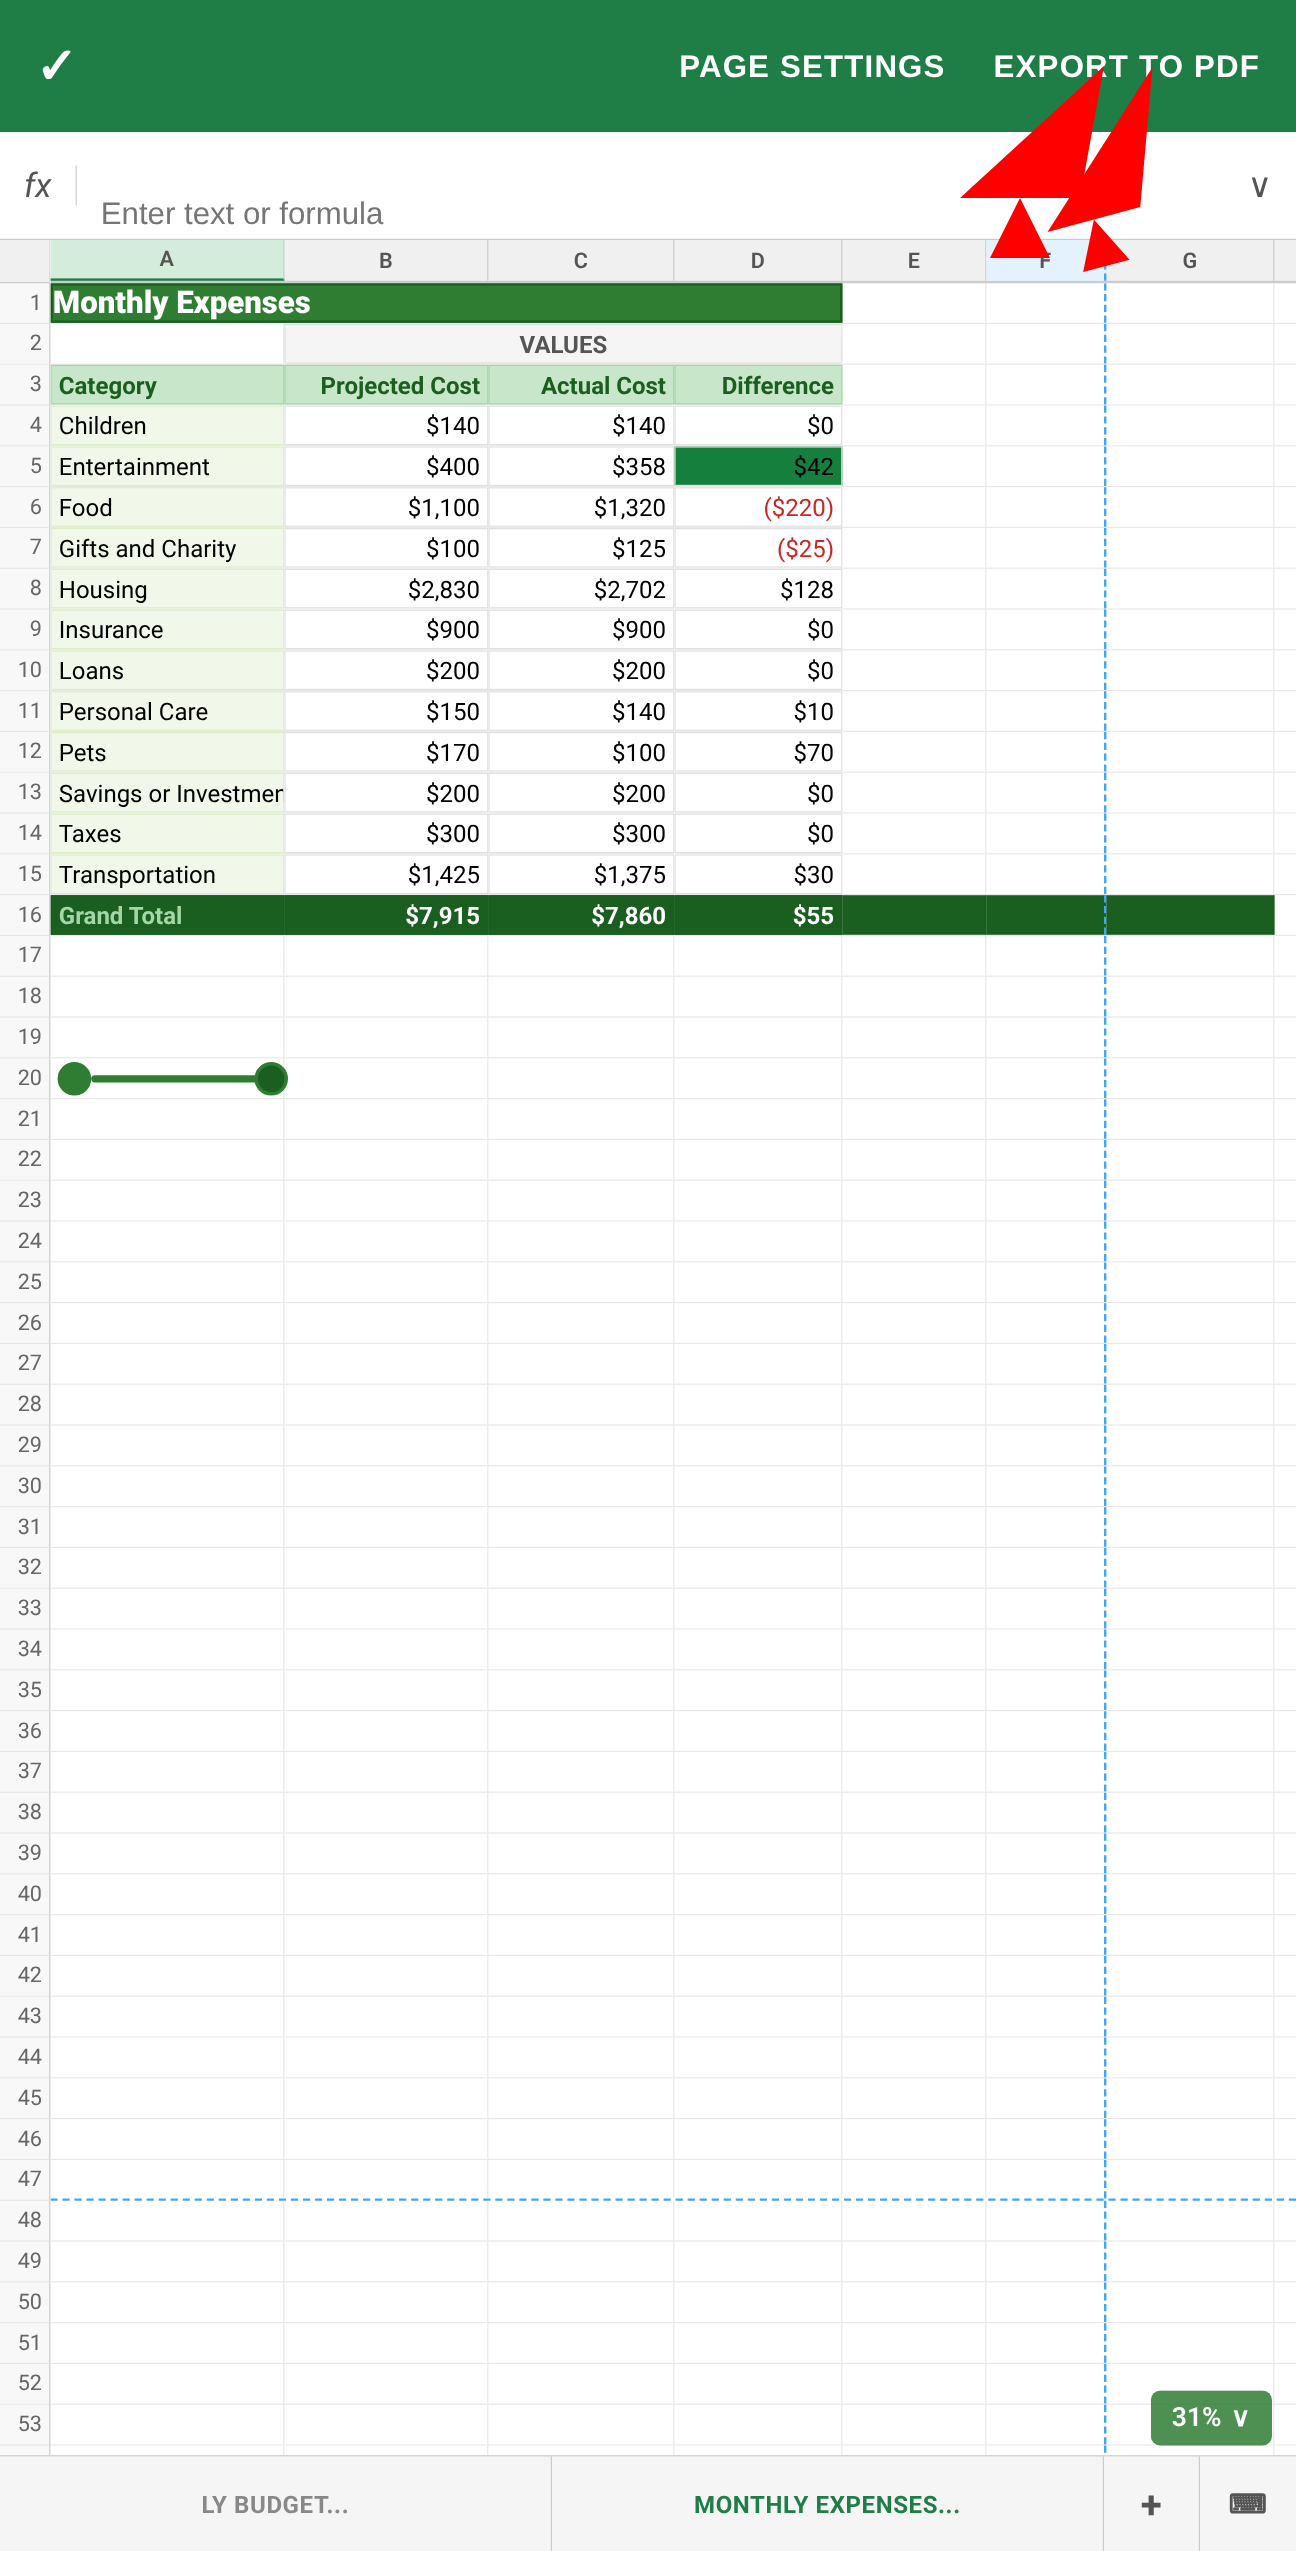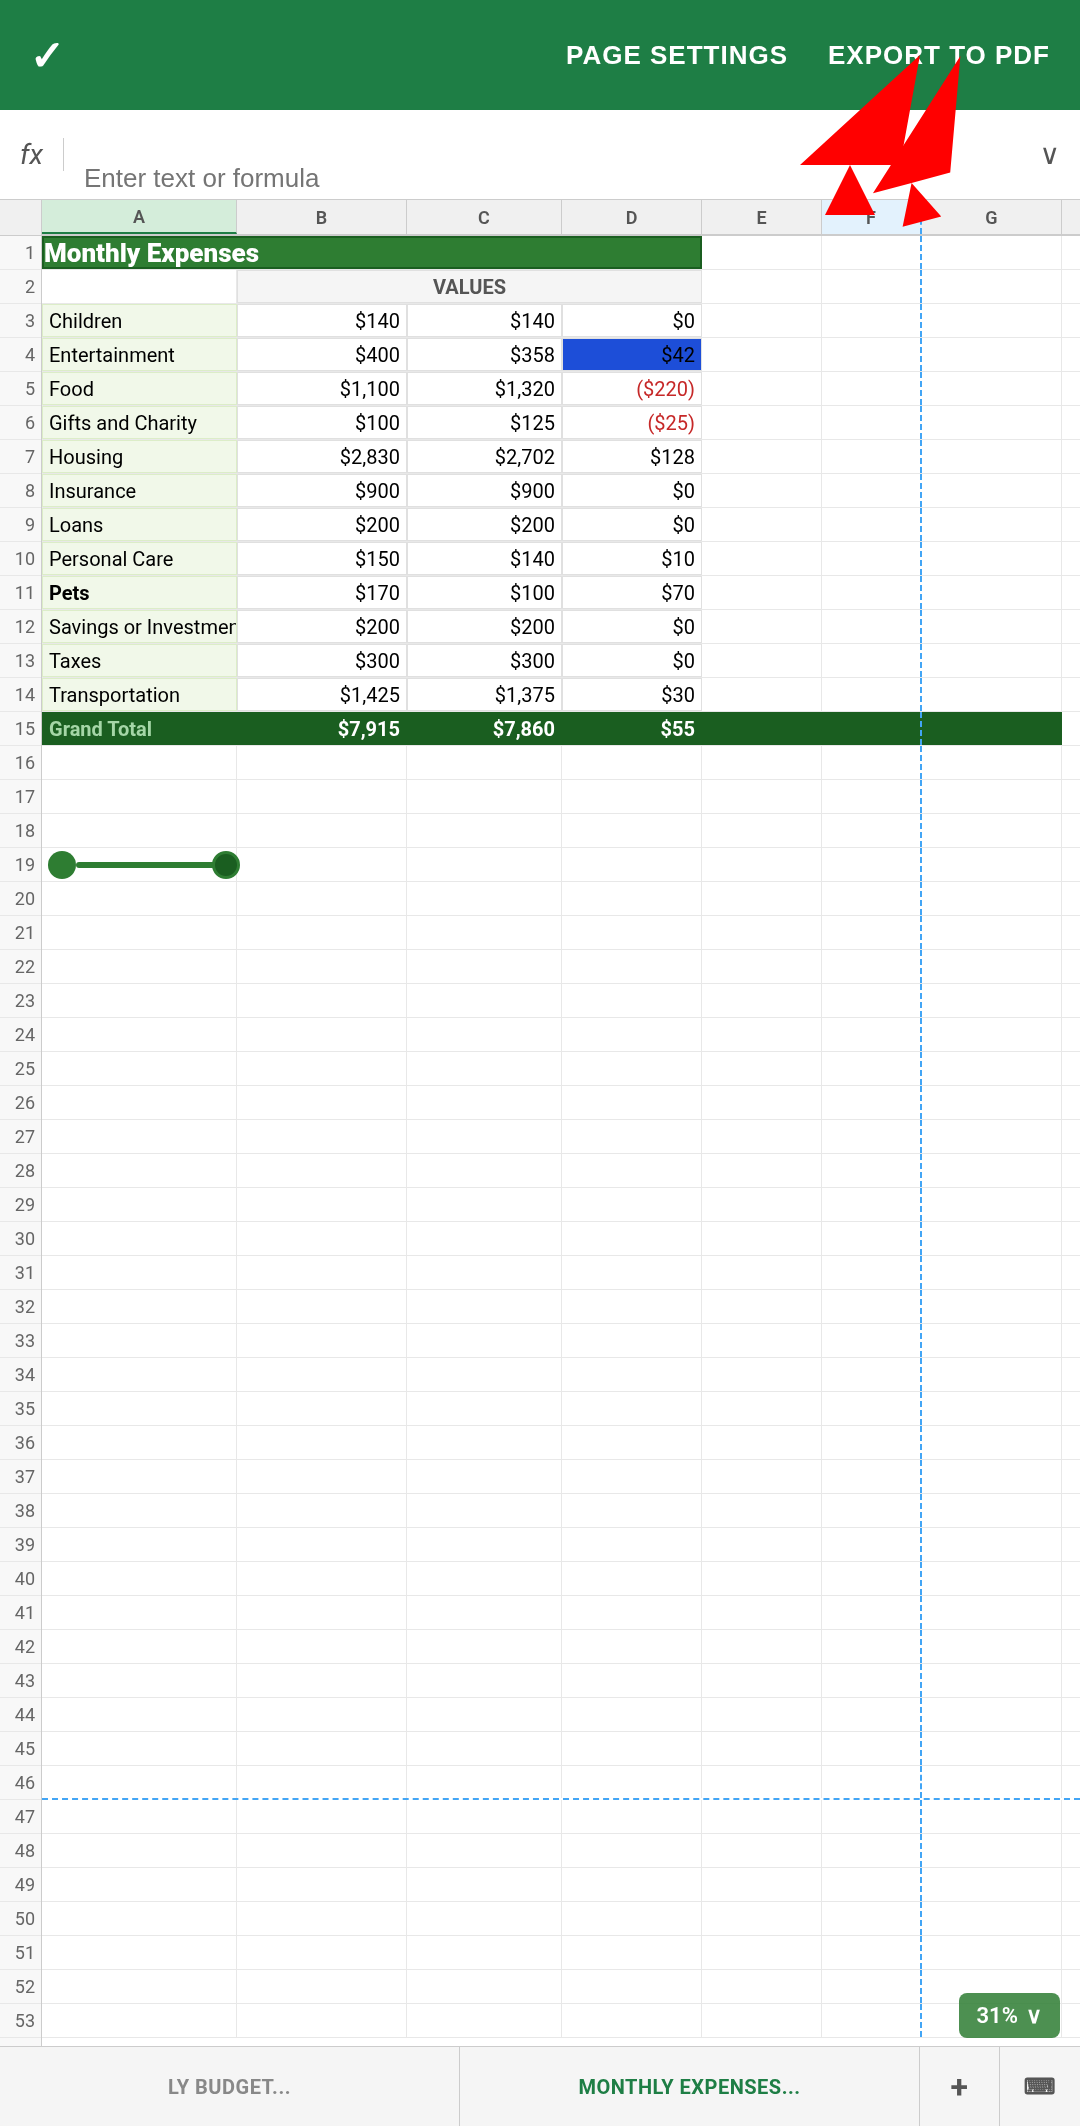--- a/index.html
+++ b/index.html
@@ -384,6 +384,15 @@
           <div class="cell col-f" style="border-right: 2px dashed rgb(66, 165, 245);"></div>
           <div class="cell col-g"></div>
         </div>
+        <div class="grid-row cat-header-row">
+          <div class="cell col-a" style="background: rgb(200, 230, 201); font-weight: 700; color: rgb(27, 94, 32); border: 1px solid rgb(165, 214, 167);">Category</div>
+          <div class="cell col-b" style="background: rgb(200, 230, 201); font-weight: 700; color: rgb(27, 94, 32); border: 1px solid rgb(165, 214, 167); justify-content: flex-end;">Projected Cost</div>
+          <div class="cell col-c" style="background: rgb(200, 230, 201); font-weight: 700; color: rgb(27, 94, 32); border: 1px solid rgb(165, 214, 167); justify-content: flex-end;">Actual Cost</div>
+          <div class="cell col-d" style="background: rgb(200, 230, 201); font-weight: 700; color: rgb(27, 94, 32); border: 1px solid rgb(165, 214, 167); justify-content: flex-end;">Difference</div>
+          <div class="cell col-e"></div>
+          <div class="cell col-f" style="border-right: 2px dashed rgb(66, 165, 245);"></div>
+          <div class="cell col-g"></div>
+        </div>
         <div class="grid-row data-row">
           <div class="cell col-a" style="background: rgb(241, 248, 233); border: 1px solid rgb(220, 237, 200);">Children</div>
           <div class="cell col-b" style="background: rgb(255, 255, 255); border: 1px solid rgb(224, 224, 224); justify-content: flex-end;">$140</div>

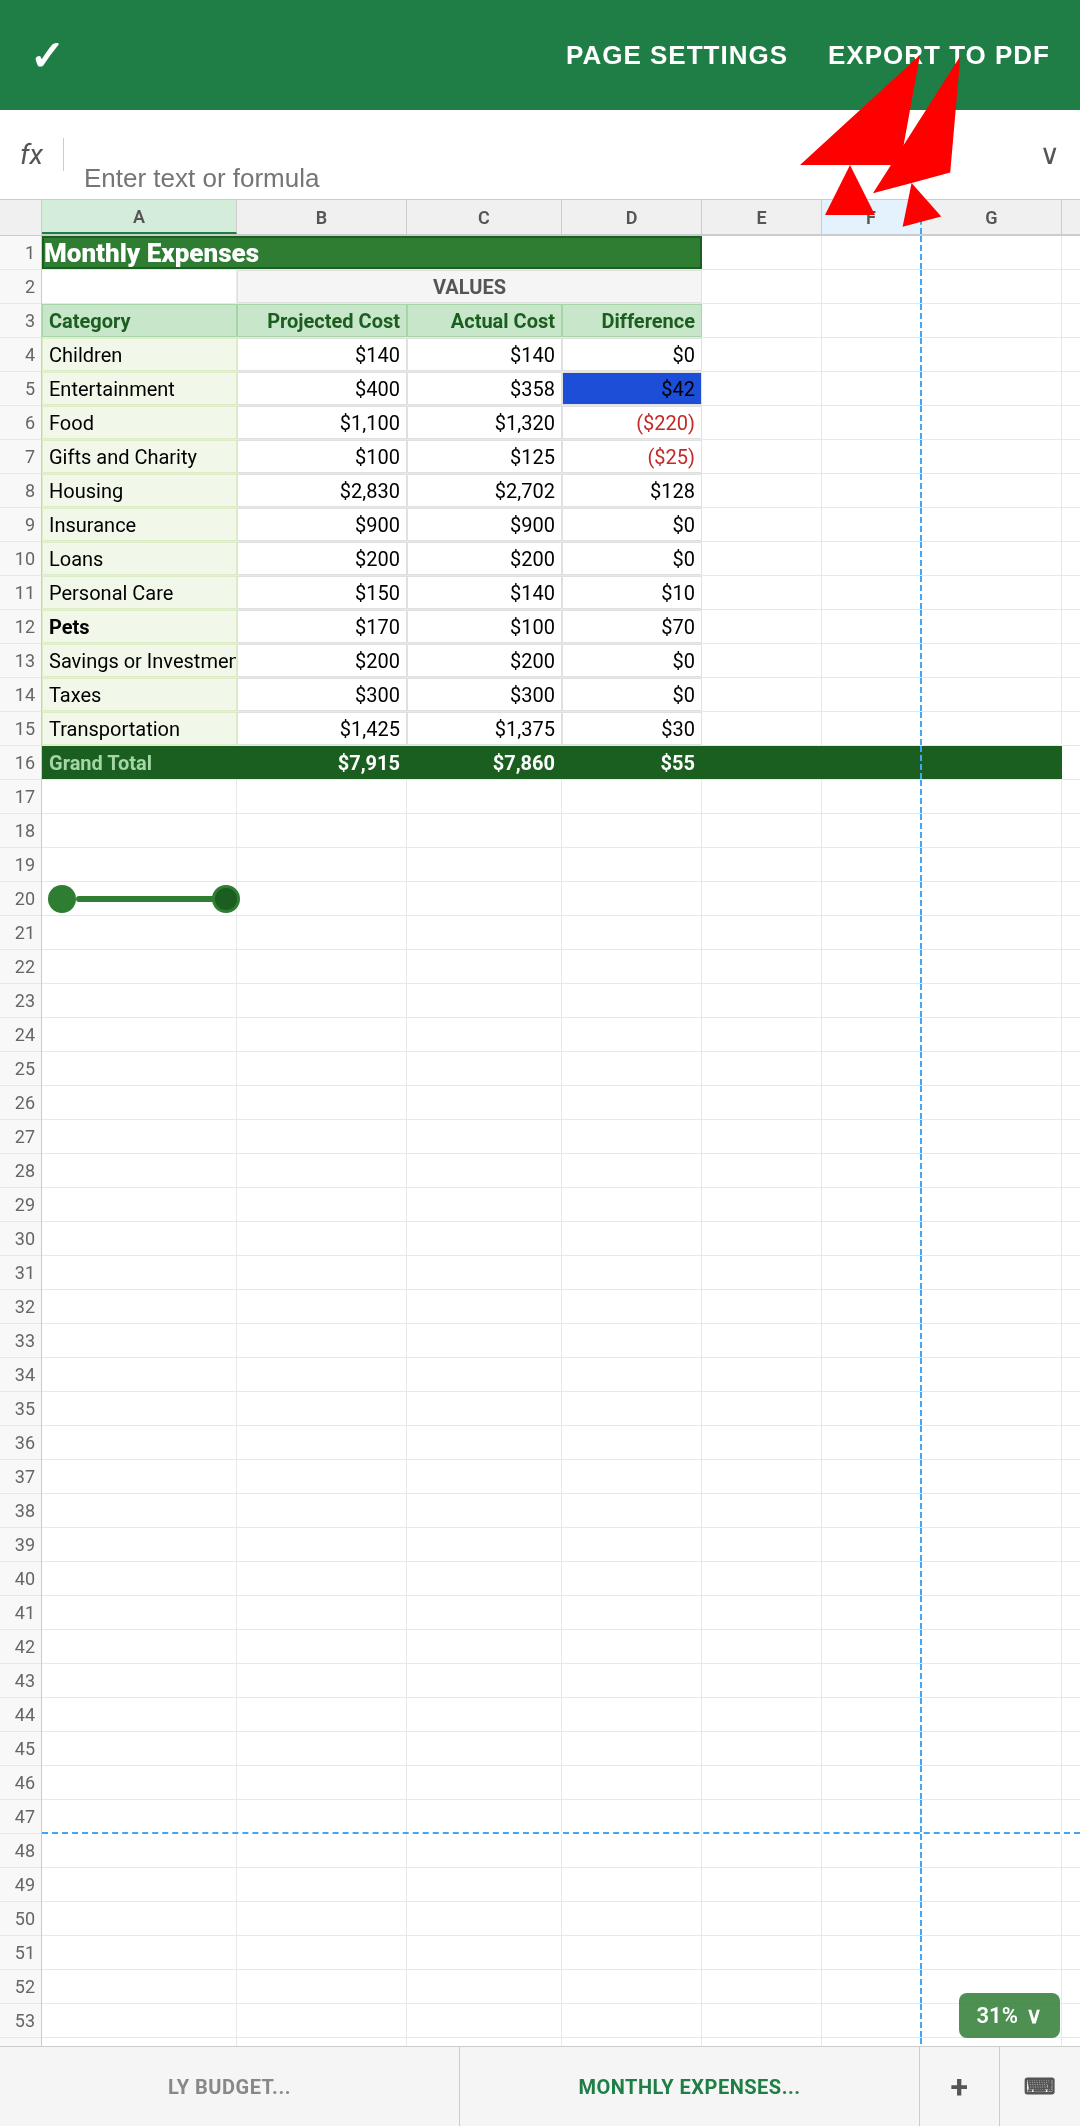--- a/index.html
+++ b/index.html
@@ -406,7 +406,7 @@
           <div class="cell col-a" style="background: rgb(241, 248, 233); border: 1px solid rgb(220, 237, 200);">Entertainment</div>
           <div class="cell col-b" style="background: rgb(255, 255, 255); border: 1px solid rgb(224, 224, 224); justify-content: flex-end;">$400</div>
           <div class="cell col-c" style="background: rgb(255, 255, 255); border: 1px solid rgb(224, 224, 224); justify-content: flex-end;">$358</div>
-          <div class="cell col-d" style="background: #1d4ed8; border: 1px solid rgb(224, 224, 224); justify-content: flex-end;">$42</div>
+          <div class="cell col-d" style="background: #15803d; border: 1px solid rgb(224, 224, 224); justify-content: flex-end;">$42</div>
           <div class="cell col-e"></div>
           <div class="cell col-f" style="border-right: 2px dashed rgb(66, 165, 245);"></div>
           <div class="cell col-g"></div>

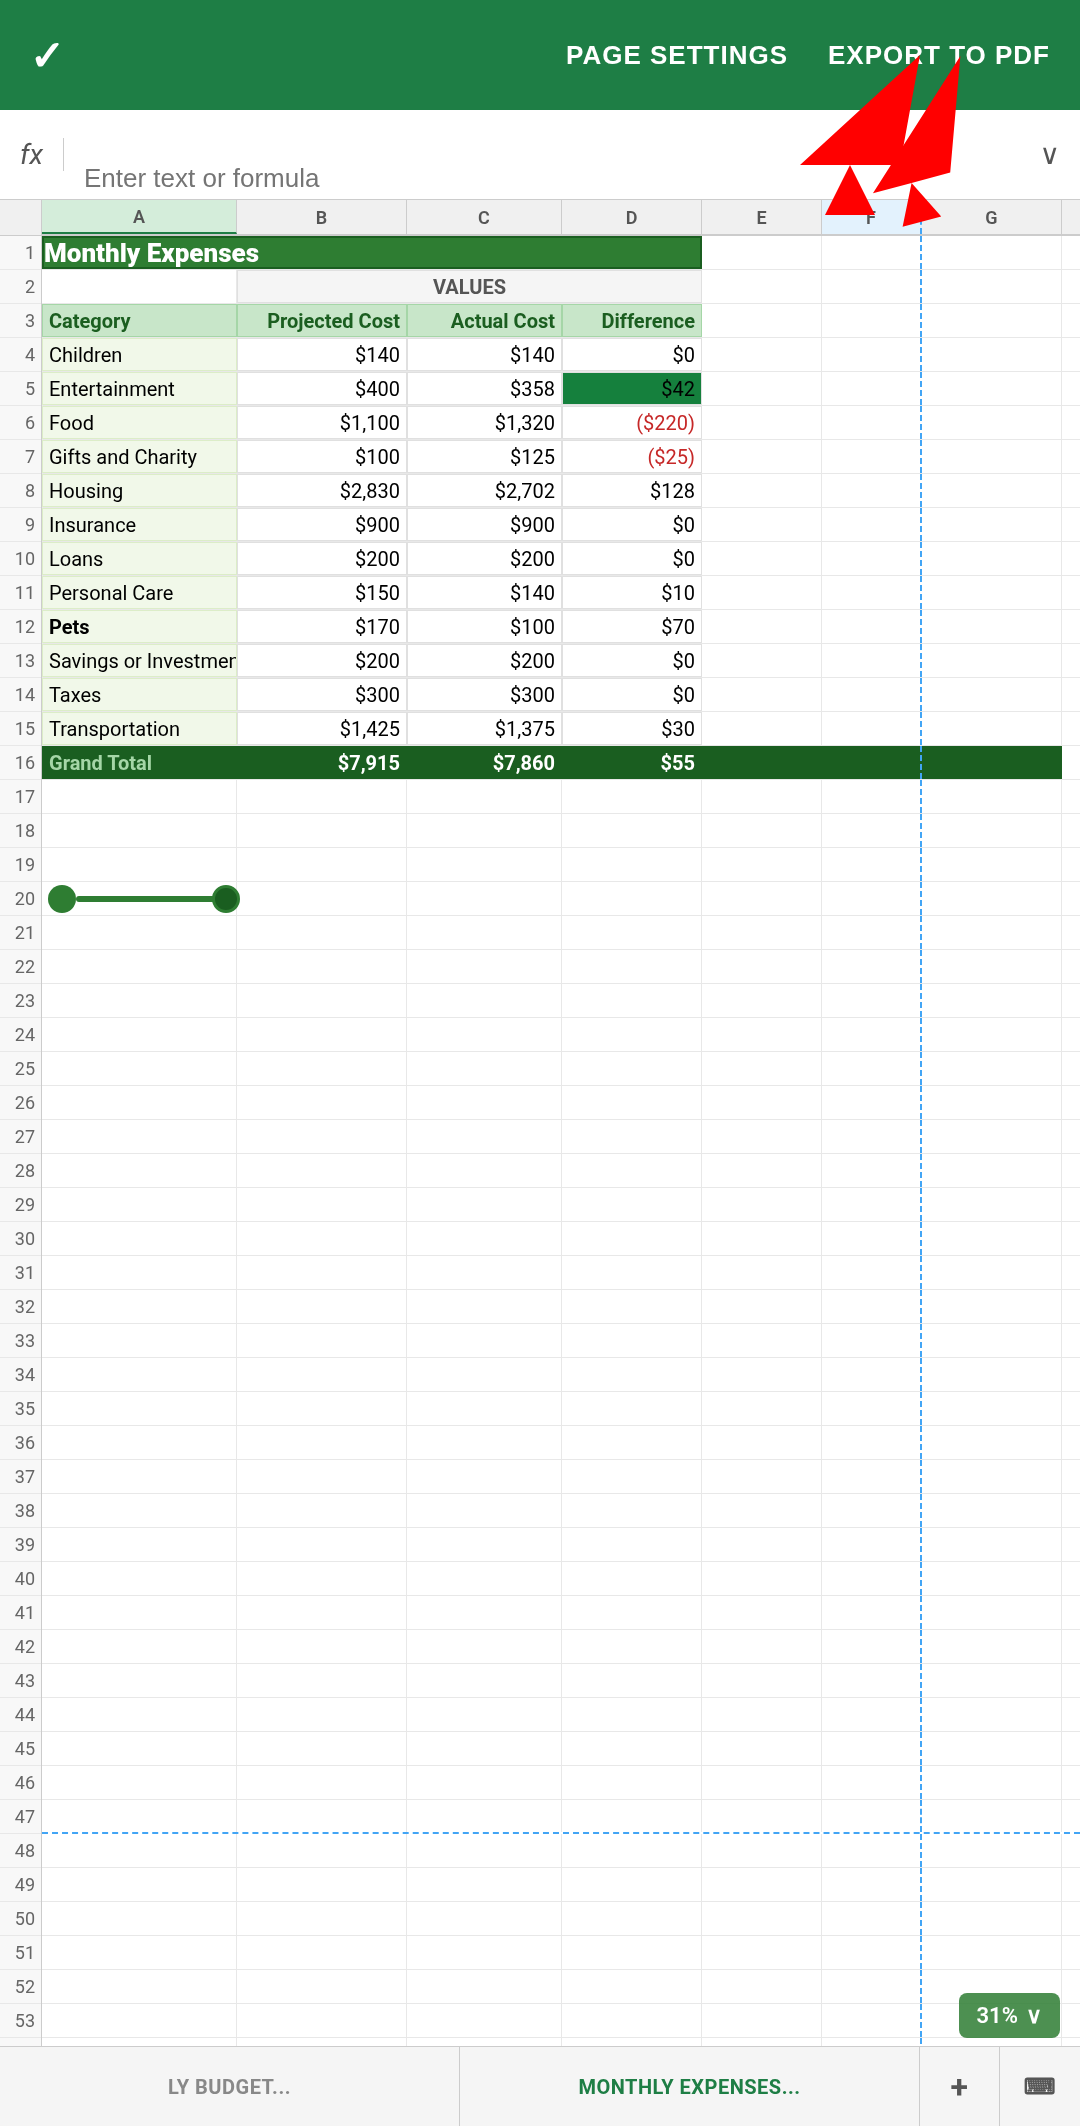--- a/index.html
+++ b/index.html
@@ -470,7 +470,7 @@
           <div class="cell col-g"></div>
         </div>
         <div class="grid-row data-row">
-          <div class="cell col-a" style="background: rgb(241, 248, 233); border: 1px solid rgb(220, 237, 200); font-weight: bold;">Pets</div>
+          <div class="cell col-a" style="background: rgb(241, 248, 233); border: 1px solid rgb(220, 237, 200);">Pets</div>
           <div class="cell col-b" style="background: rgb(255, 255, 255); border: 1px solid rgb(224, 224, 224); justify-content: flex-end;">$170</div>
           <div class="cell col-c" style="background: rgb(255, 255, 255); border: 1px solid rgb(224, 224, 224); justify-content: flex-end;">$100</div>
           <div class="cell col-d" style="background: rgb(255, 255, 255); border: 1px solid rgb(224, 224, 224); justify-content: flex-end;">$70</div>

